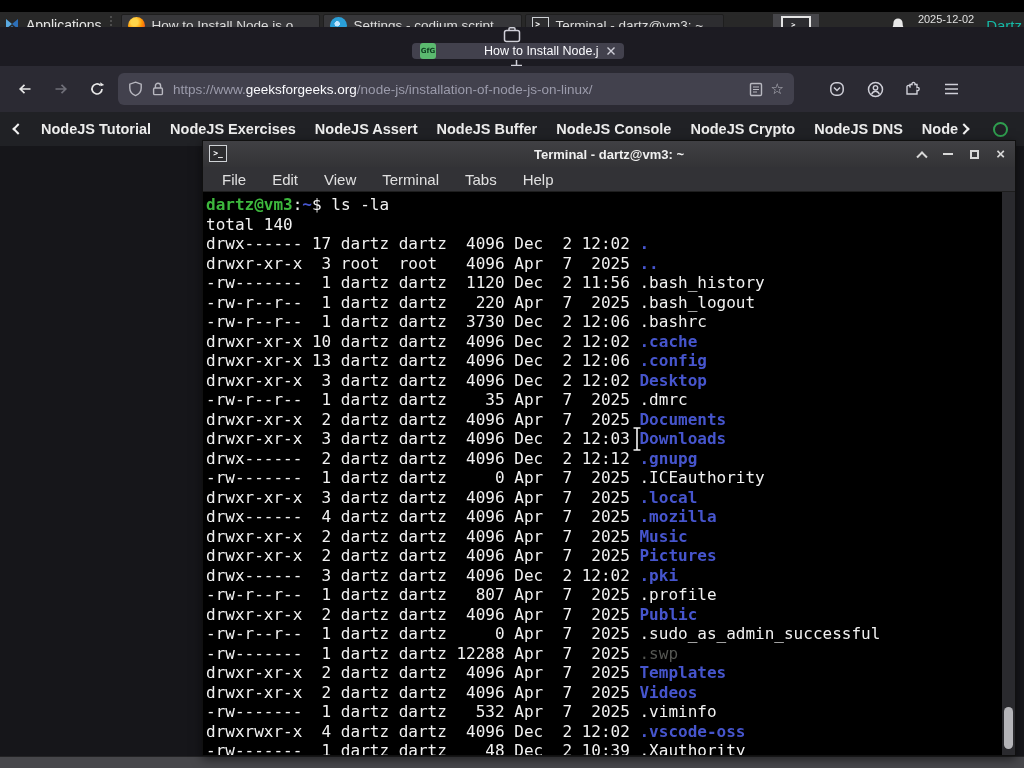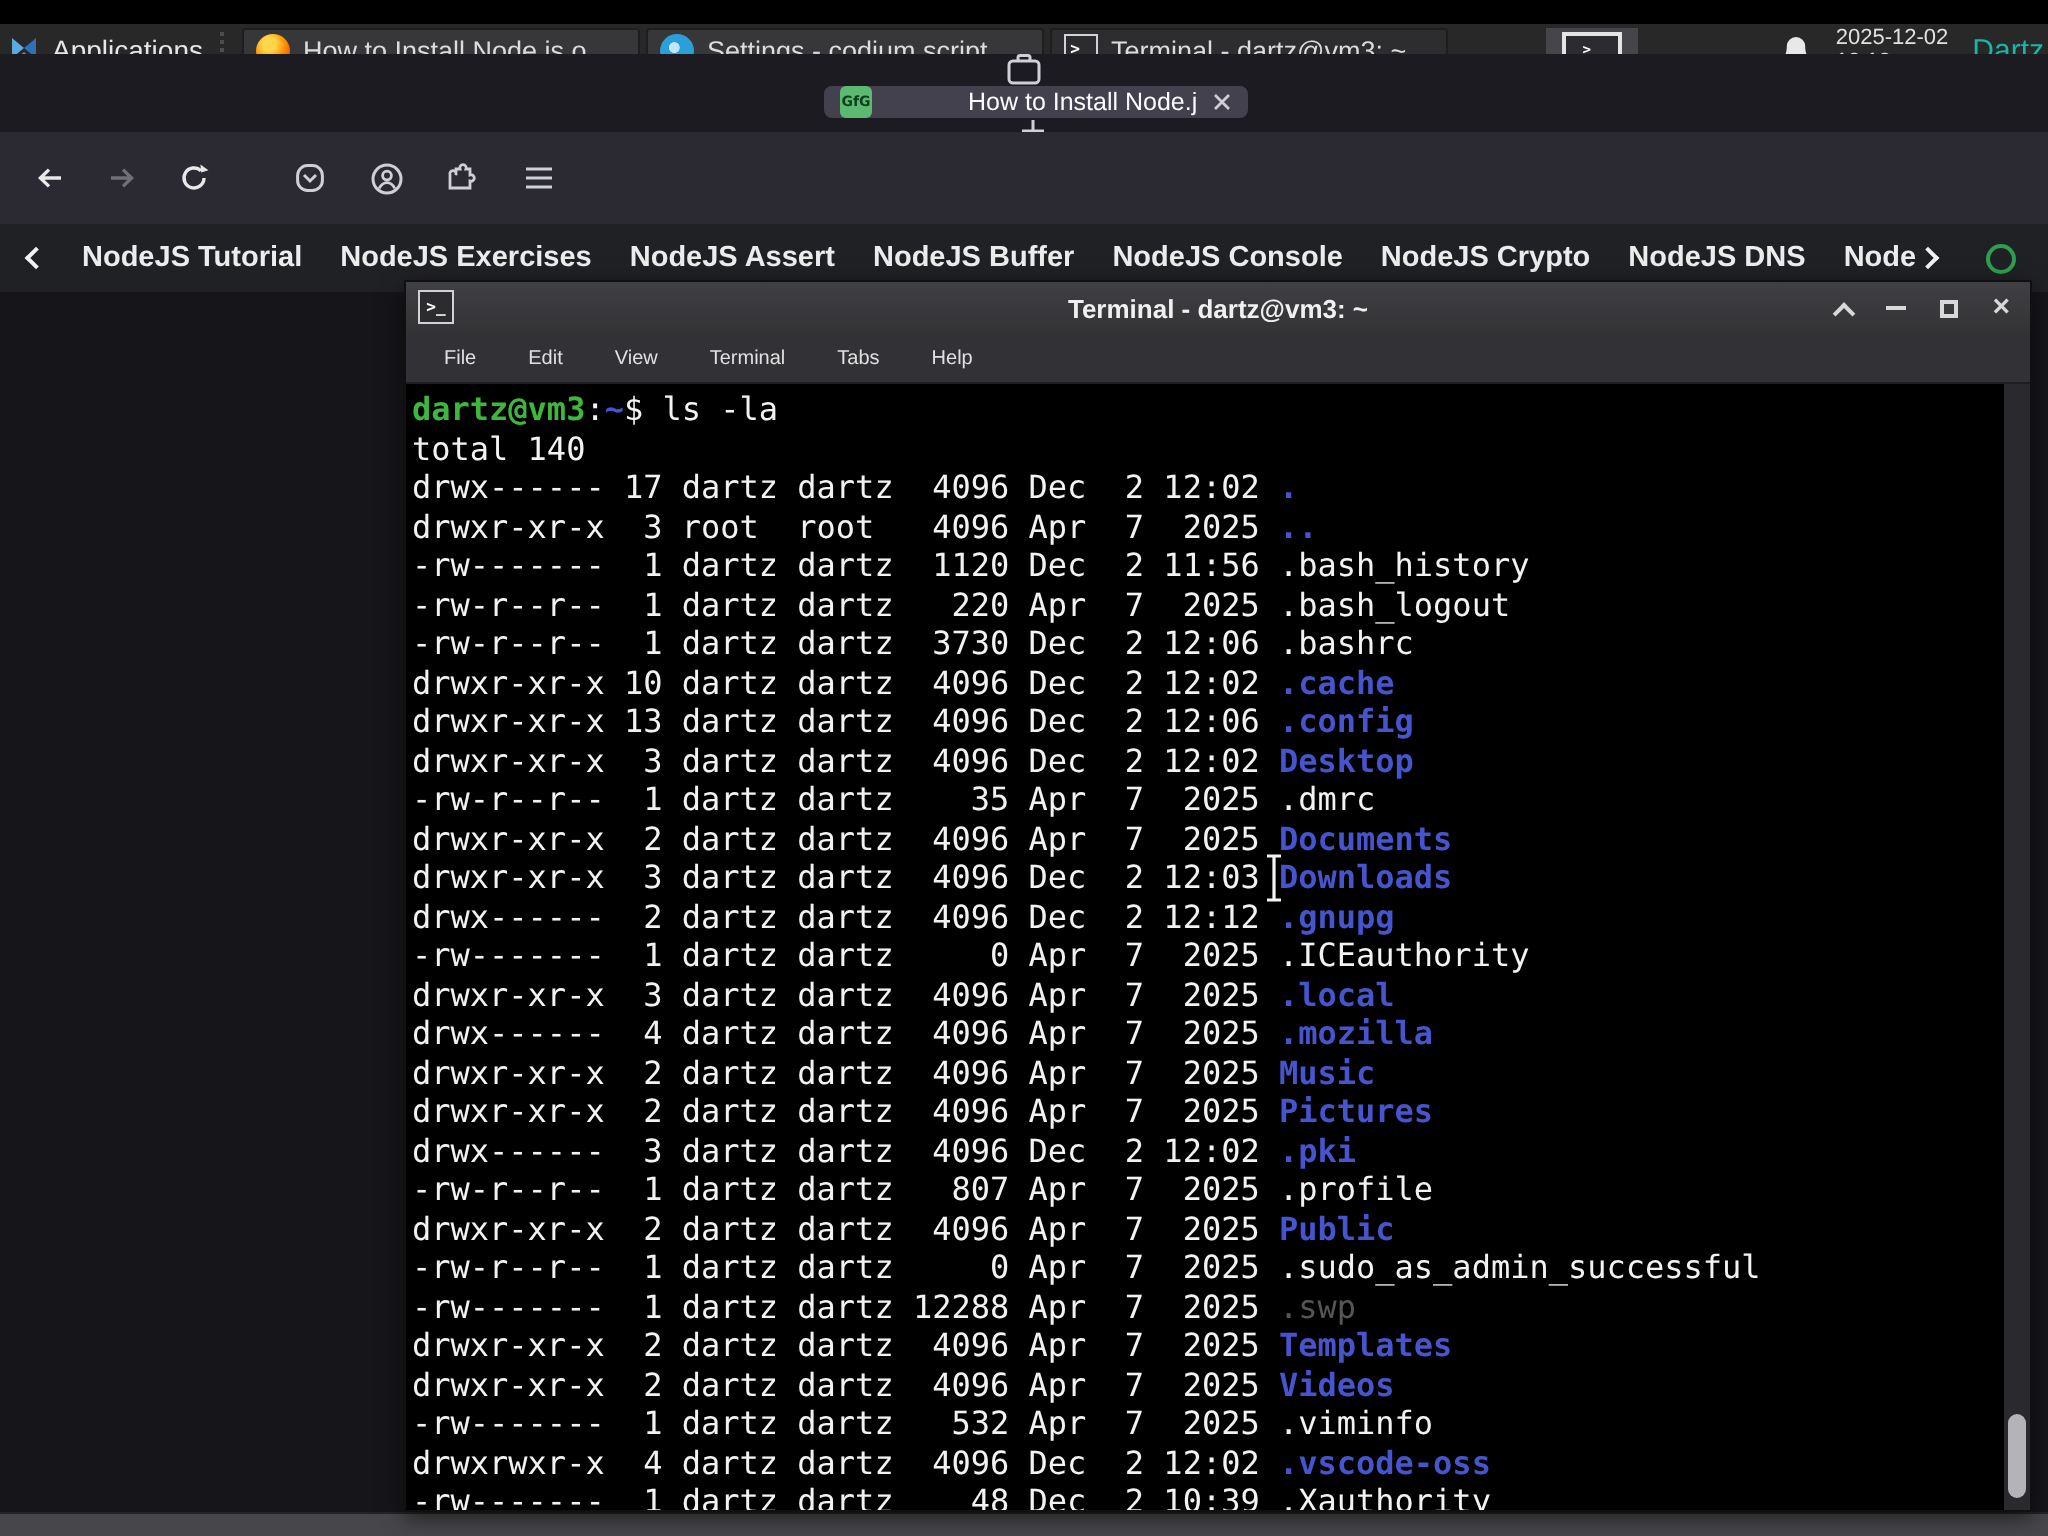--- a/index.html
+++ b/index.html
@@ -208,6 +208,21 @@
       </svg>
     </div>
 
+    <div id="urlbar">
+      <svg width="15" height="16" viewBox="0 0 15 16">
+        <path d="M7.5 1.2 L13.2 3.2 V7 c0 3.6-2.4 6.3-5.7 7.6 C4.2 13.3 1.8 10.6 1.8 7 V3.2 Z" fill="none" stroke="#b8b8c0" stroke-width="1.4"></path>
+      </svg>
+      <svg width="14" height="16" viewBox="0 0 14 16">
+        <rect x="2.6" y="7" width="8.8" height="6.6" rx="1.2" fill="none" stroke="#b8b8c0" stroke-width="1.4"></rect>
+        <path d="M4.4 7 V4.8 a2.6 2.6 0 0 1 5.2 0 V7" fill="none" stroke="#b8b8c0" stroke-width="1.4"></path>
+      </svg>
+      <span id="url-text"><span class="url-dim">https://www.</span><span class="url-domain">geeksforgeeks.org</span><span class="url-dim">/node-js/installation-of-node-js-on-linux/</span></span>
+      <svg width="14" height="15" viewBox="0 0 14 15">
+        <rect x="1.5" y="1.5" width="11" height="12" rx="1.2" fill="none" stroke="#b8b8c0" stroke-width="1.4"></rect>
+        <path d="M4 5 H10 M4 7.5 H10 M4 10 H8" stroke="#b8b8c0" stroke-width="1.2"></path>
+      </svg>
+      <span class="star">☆</span>
+    </div>
 
     <div class="right-icons">
       <div class="tool-ic">

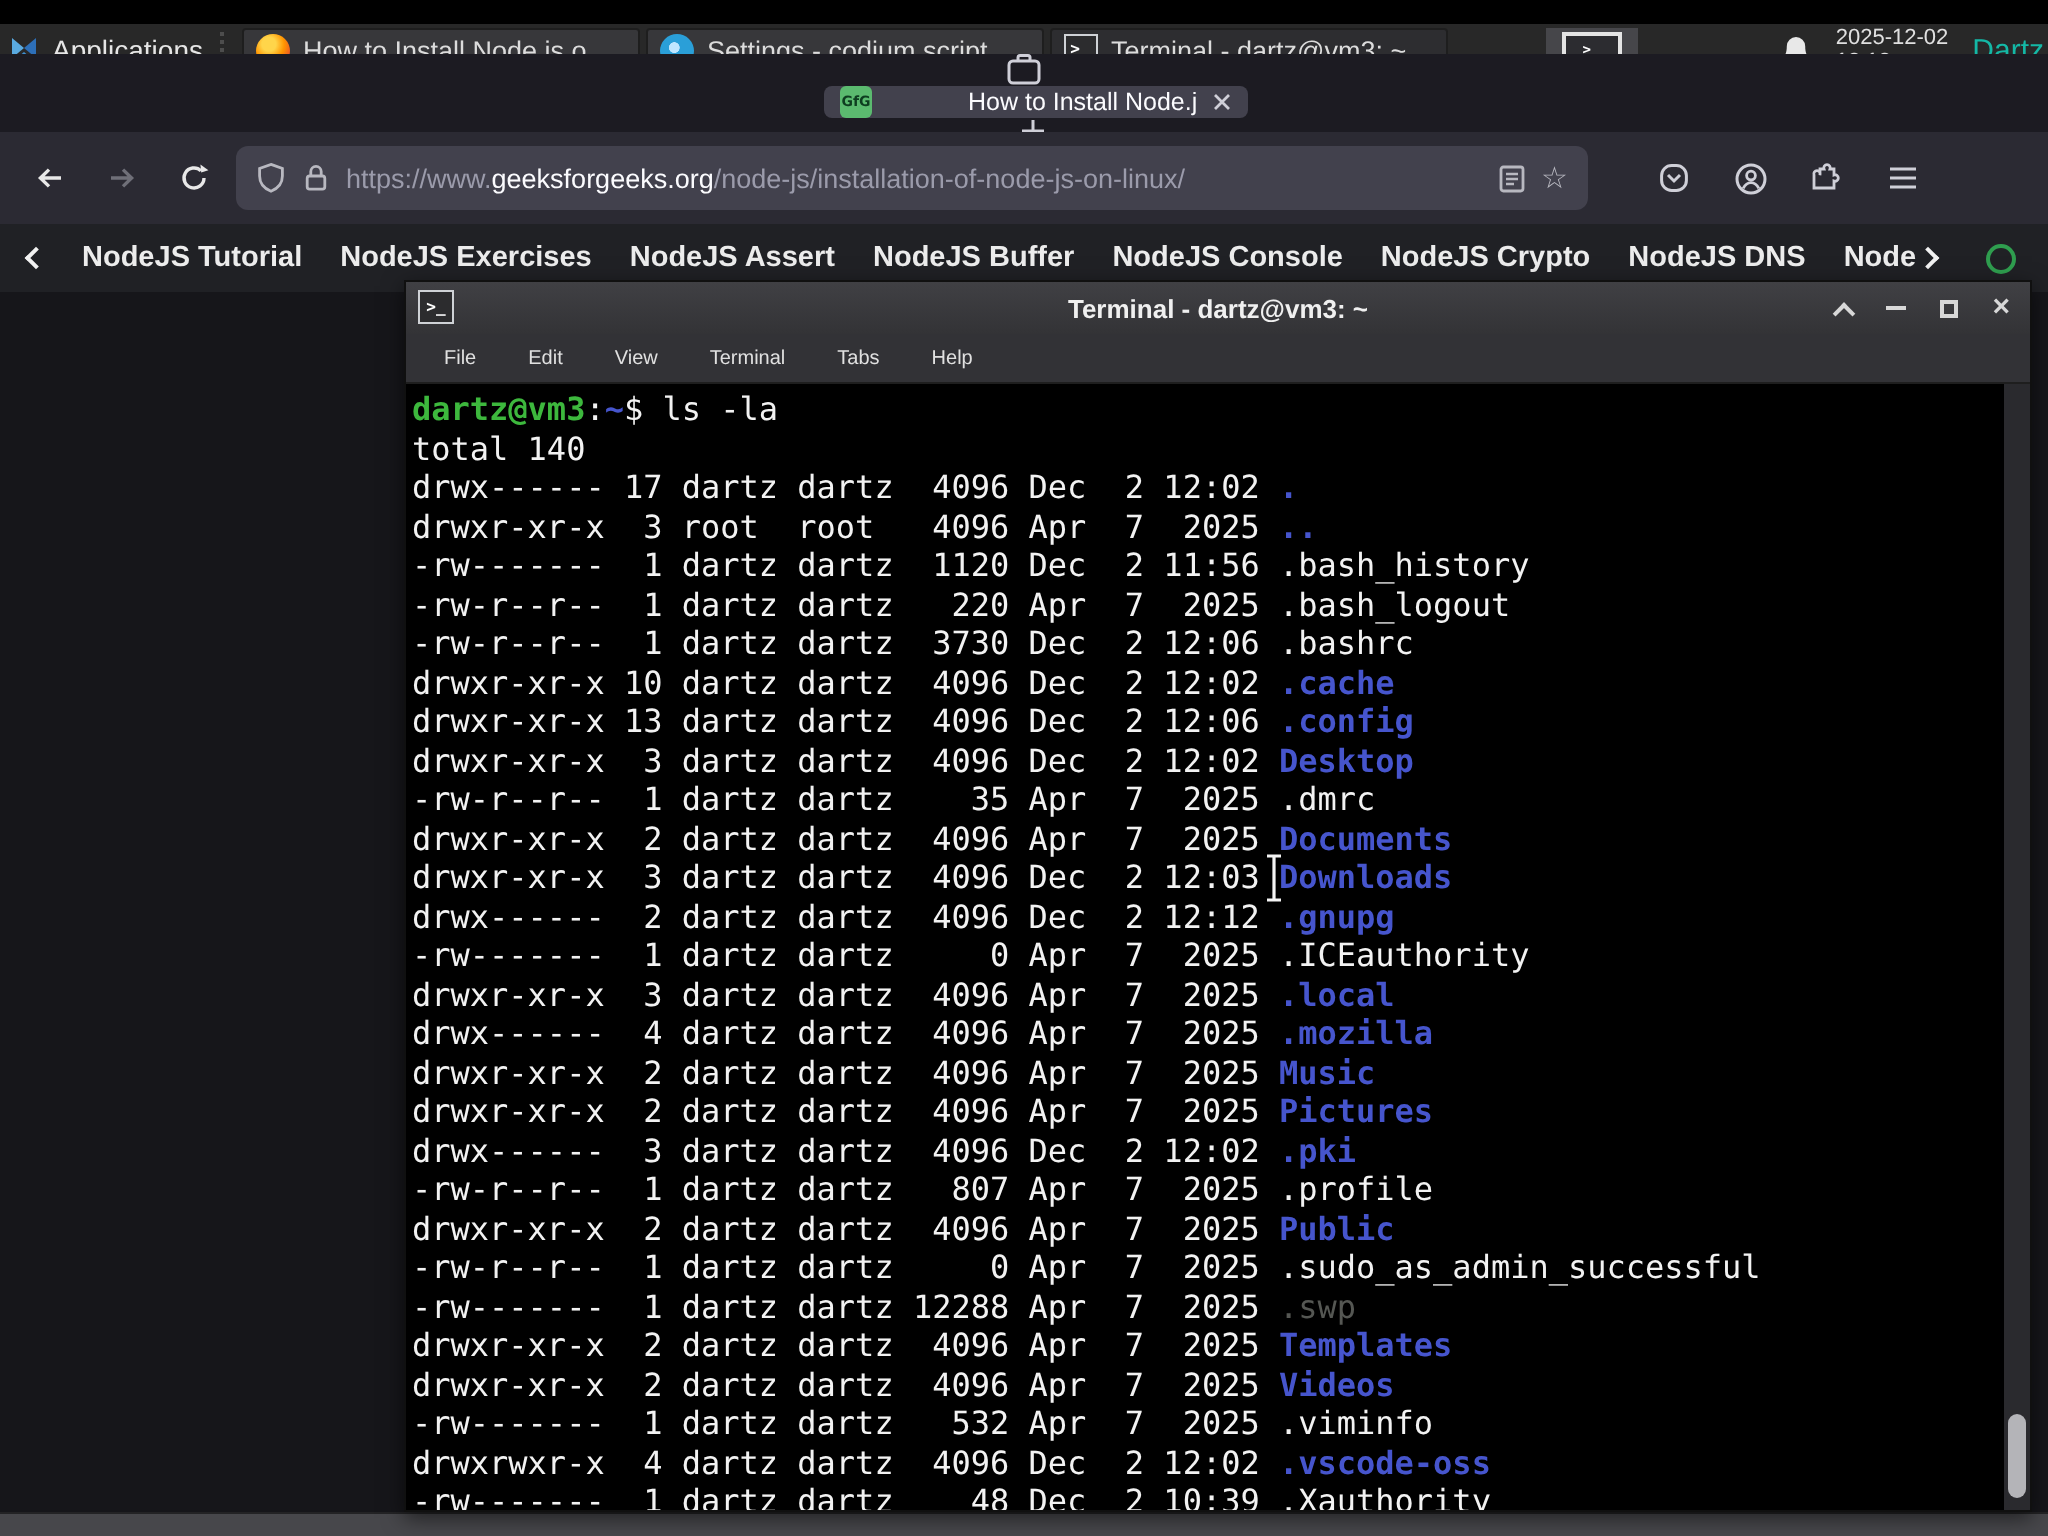--- a/index.html
+++ b/index.html
@@ -89,7 +89,7 @@
   .ctl-close { font-size:15px; line-height:10px; color:#d8d8d8; font-weight:bold; }
   #term-menu { height:25px; background:#323236; border-bottom:1px solid #1e1e1e;
                display:flex; align-items:center; padding-left:6px; }
-  #term-menu span { padding:0 13px; font-size:10px; color:#e0e0e0; }
+  #term-menu span { padding:0 13px; font-size:15px; color:#e0e0e0; }
   #term-body { position:relative; height:563px; background:#000; overflow:hidden;
                padding:3px 14px 0 3px;
                font-family:"DejaVu Sans Mono","Liberation Mono",monospace;

